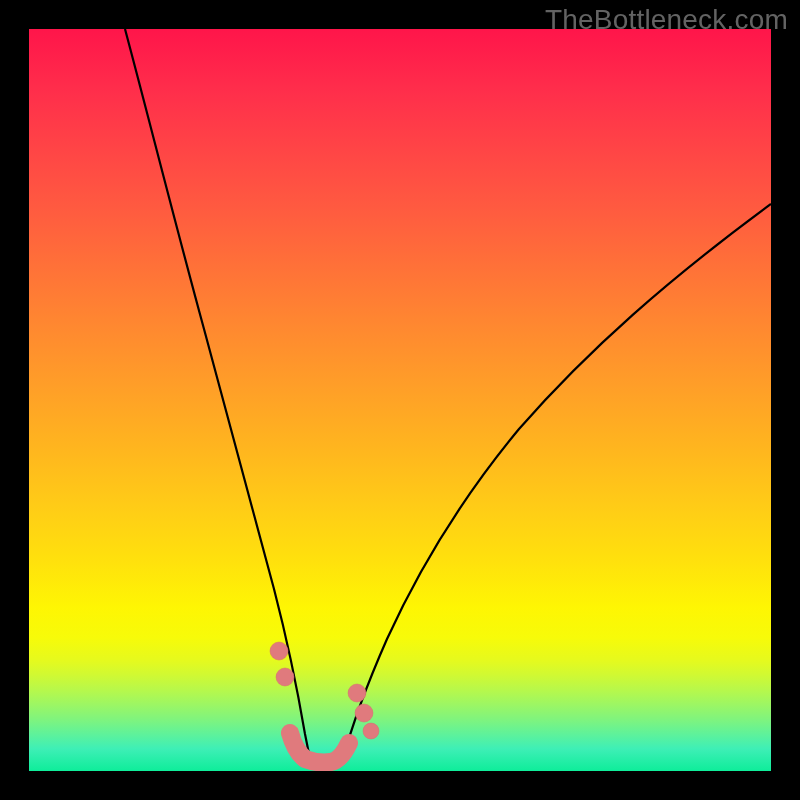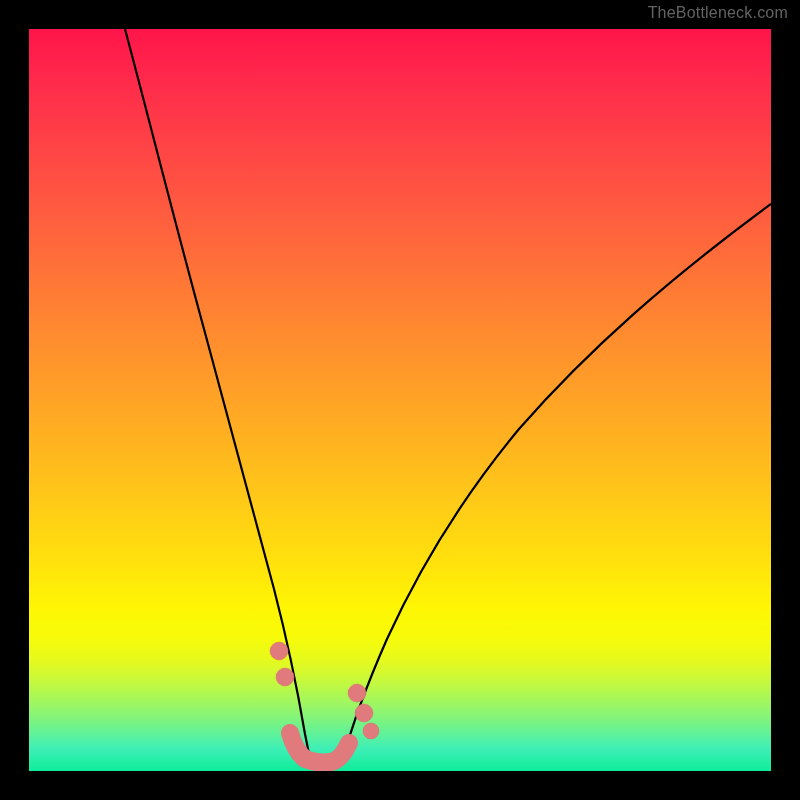--- a/index.html
+++ b/index.html
@@ -21,7 +21,7 @@
     top: 4px;
     right: 12px;
     color: #636363;
-    font-size: 16px;
+    font-size: 28px;
     font-weight: 400;
     letter-spacing: 0.2px;
     z-index: 10;

